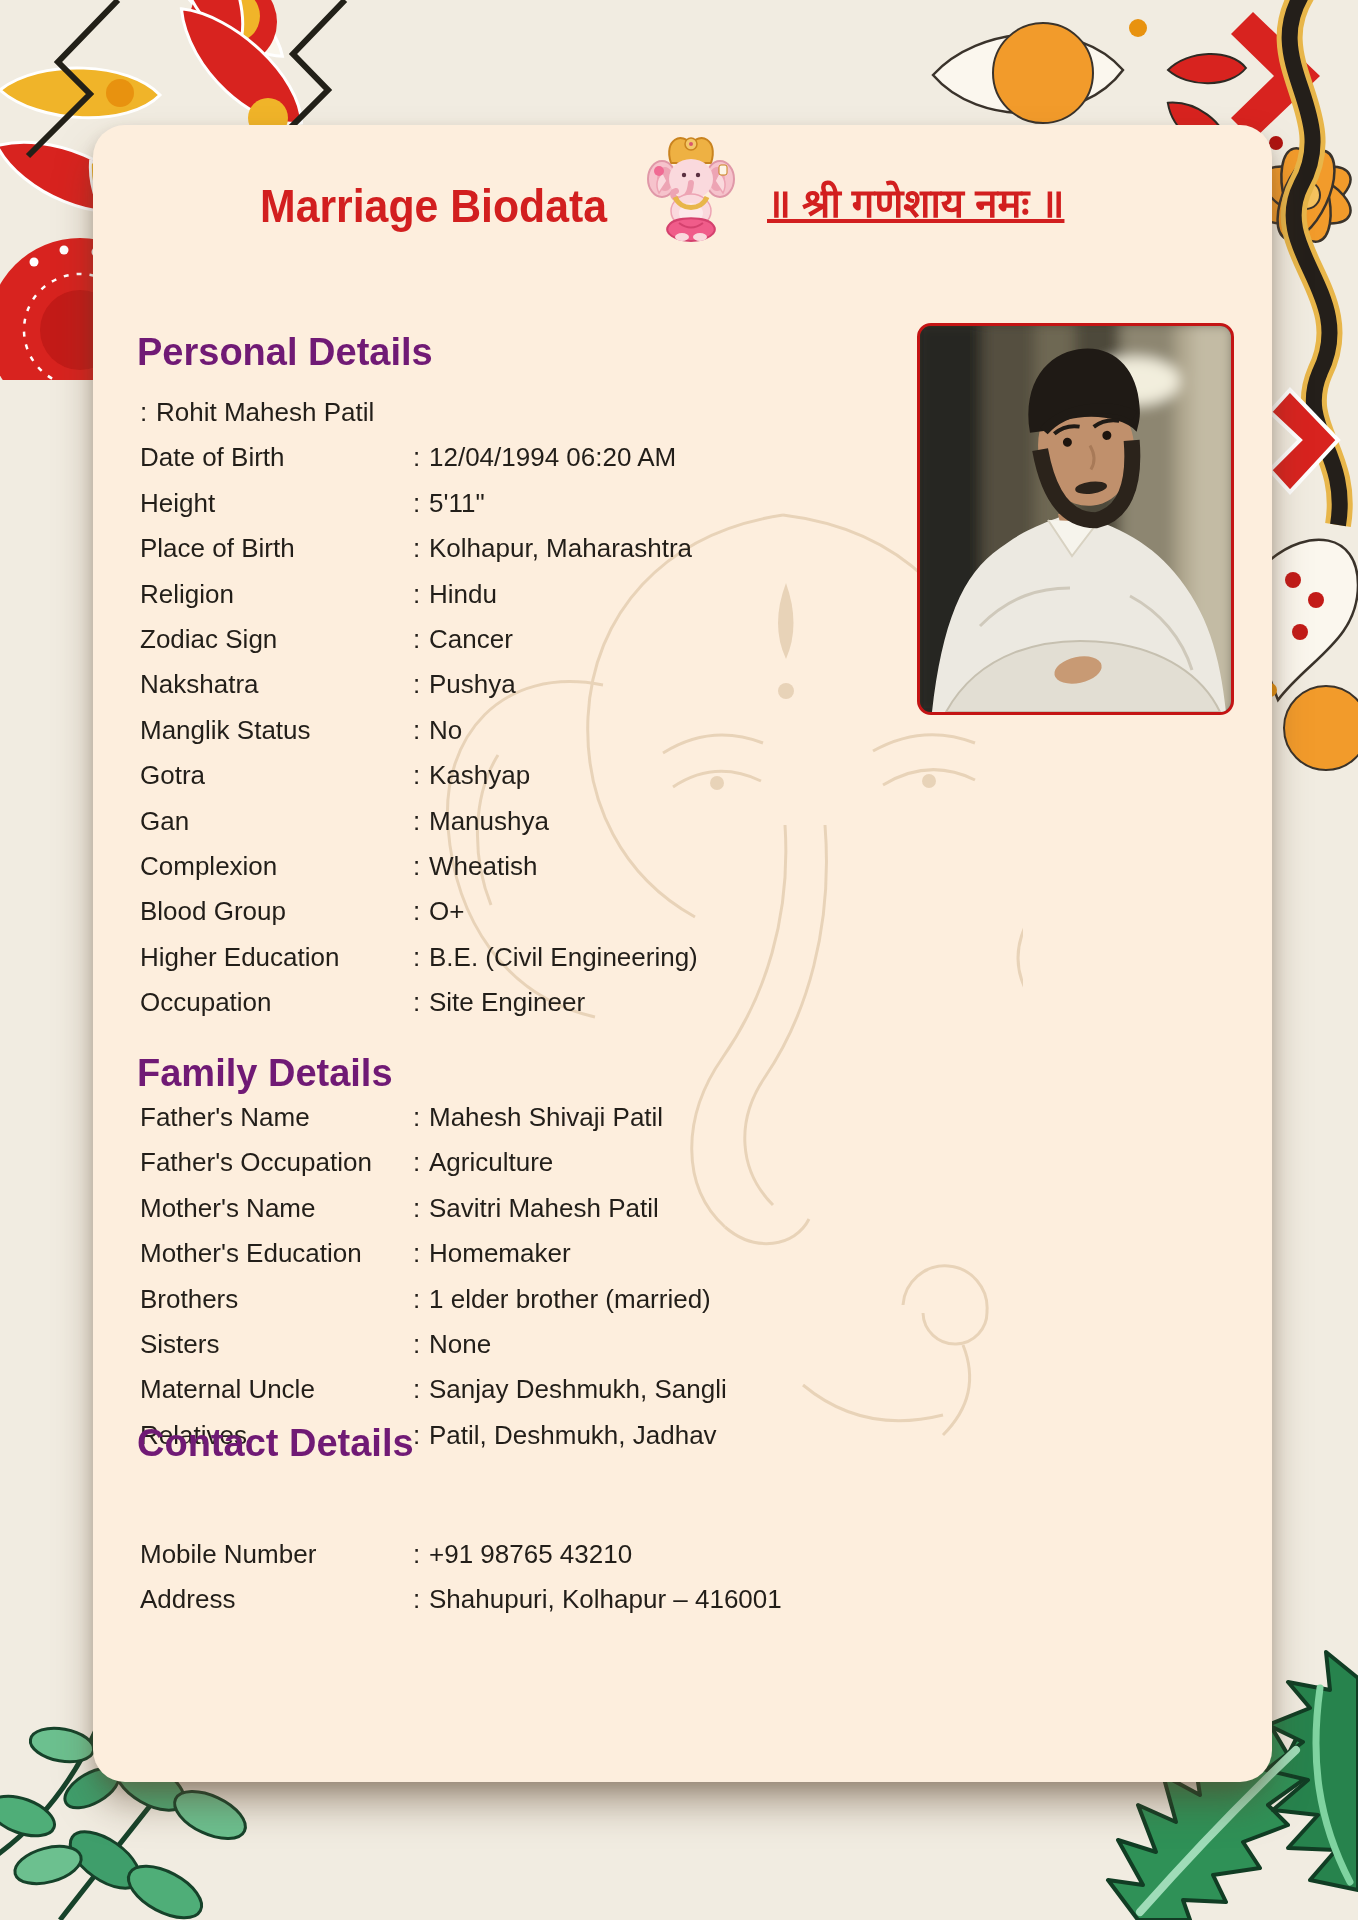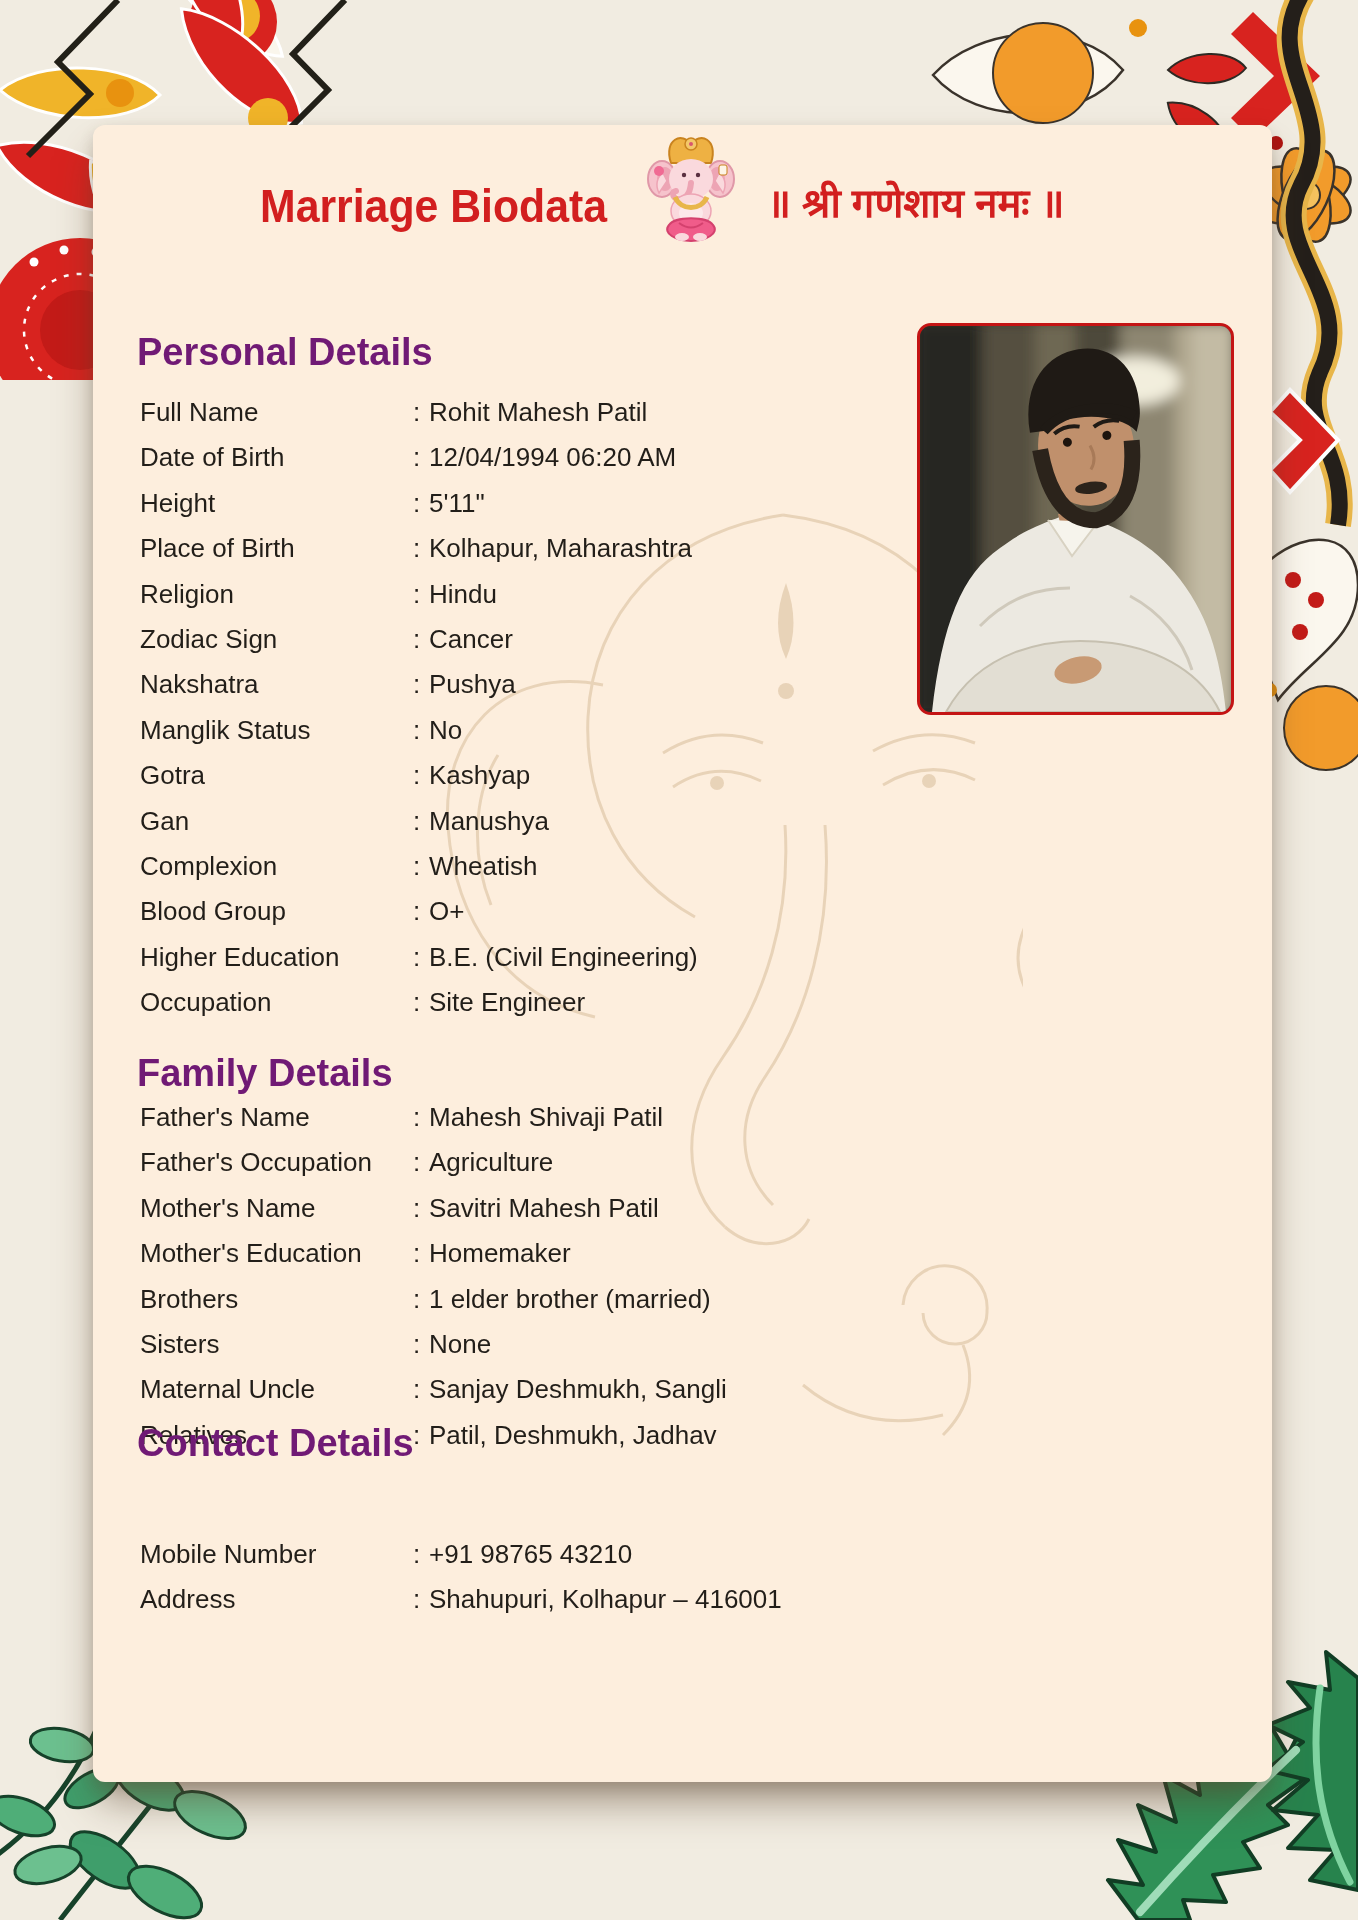--- a/index.html
+++ b/index.html
@@ -11,7 +11,7 @@
   #decor-bl{left:0;bottom:0;}
   #decor-br{right:0;bottom:0;}
   #card{position:absolute;left:93px;top:125px;width:1179px;height:1657px;background:#fdeedd;
-        border-radius:12px;box-shadow:0 24px 40px -6px rgba(90,66,44,.55),0 6px 14px rgba(90,66,44,.18);}
+        border-radius:32px;box-shadow:0 24px 40px -6px rgba(90,66,44,.55),0 6px 14px rgba(90,66,44,.18);}
   #watermark{position:absolute;left:150px;top:230px;opacity:.55;}
   .abs{position:absolute;}
   #title{left:167px;top:54px;font-size:46px;font-weight:bold;color:#d21f1f;

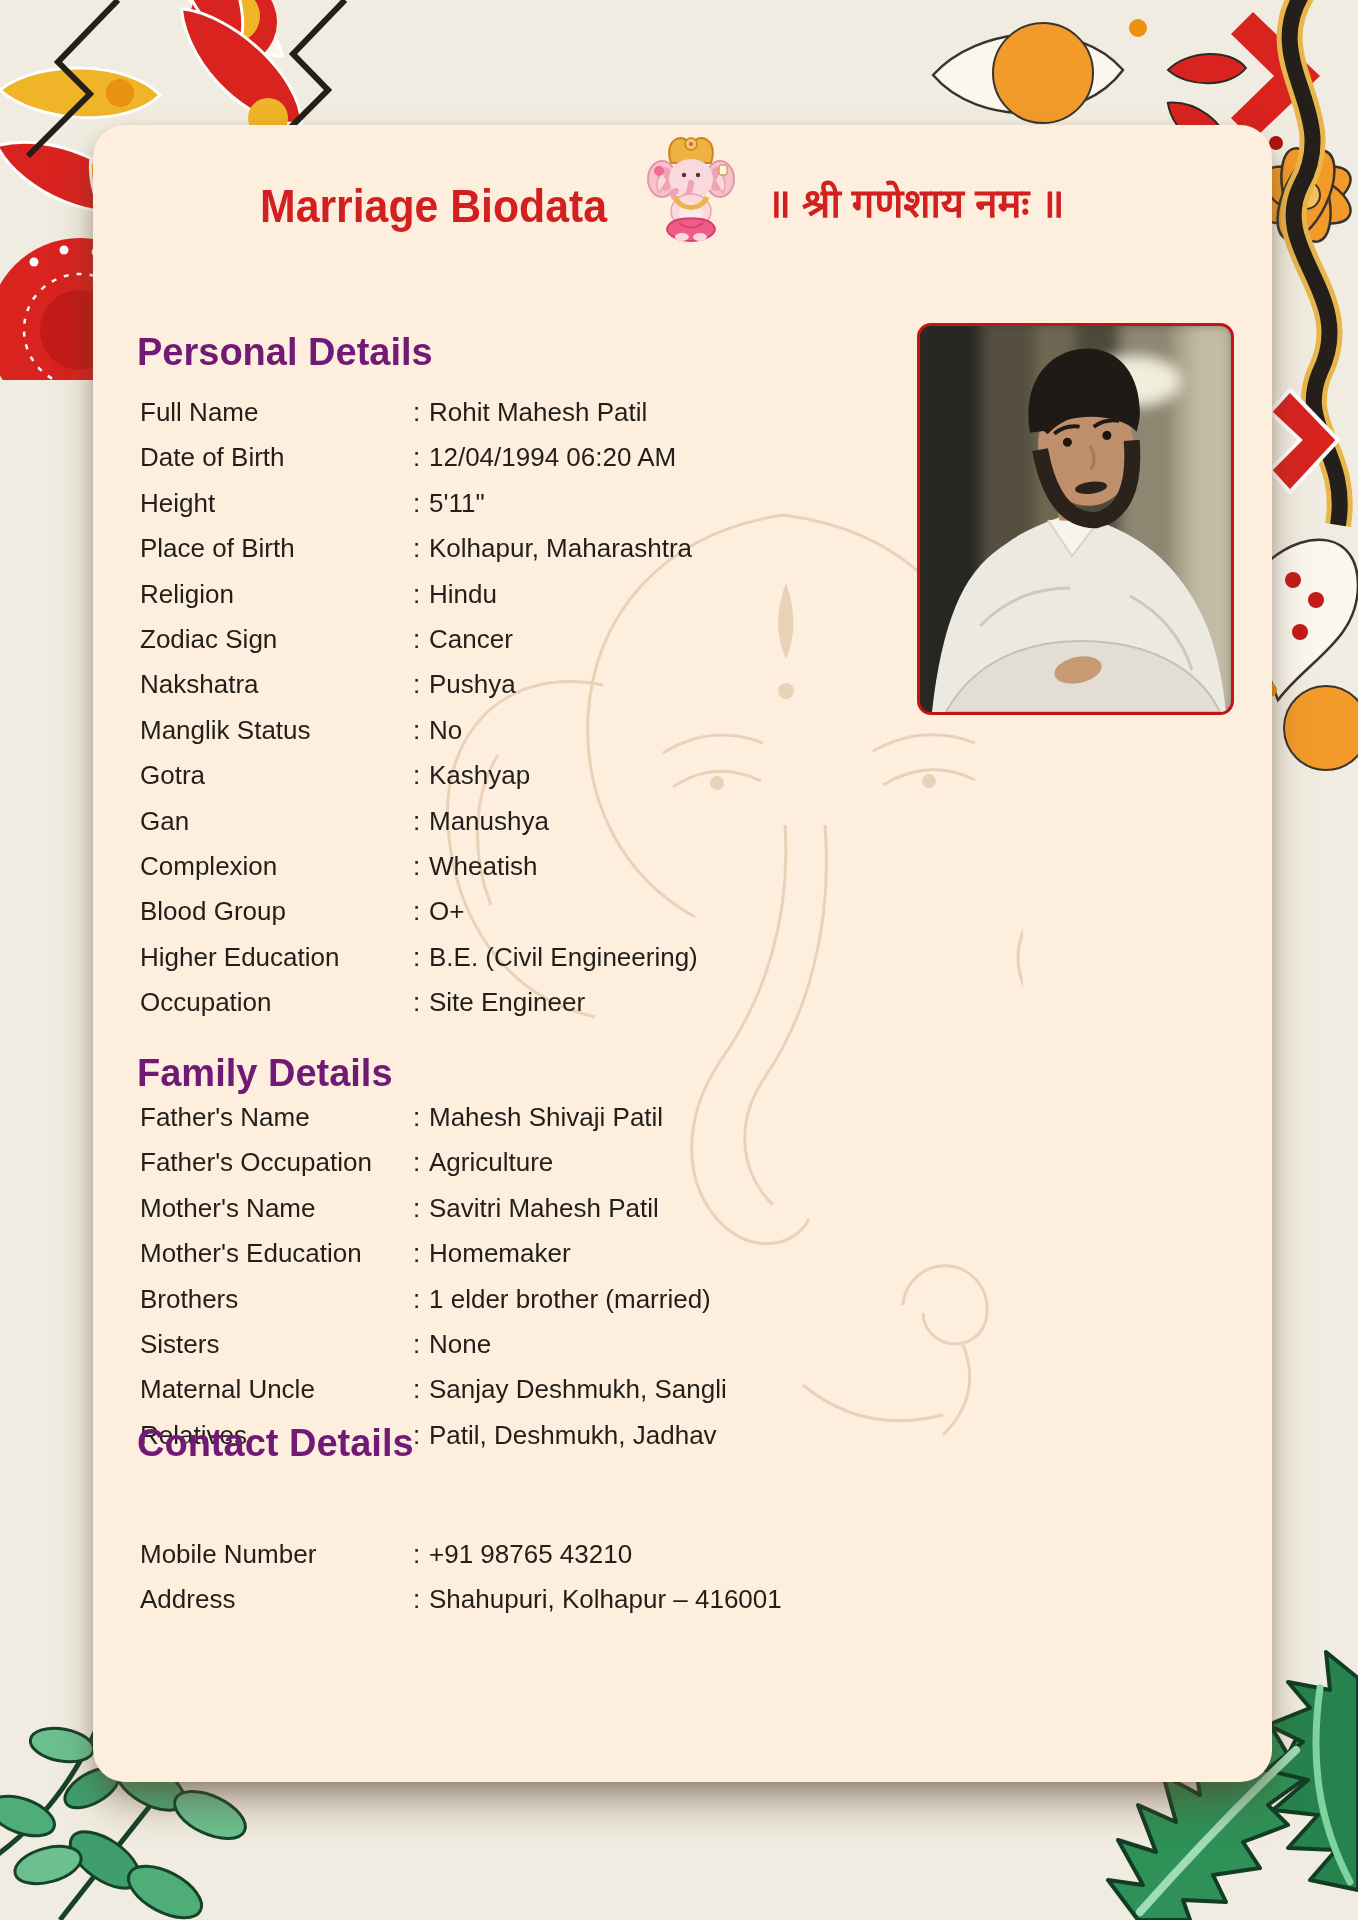--- a/index.html
+++ b/index.html
@@ -17,7 +17,7 @@
   #title{left:167px;top:54px;font-size:46px;font-weight:bold;color:#d21f1f;
          transform:scaleX(.93);transform-origin:left center;white-space:nowrap;letter-spacing:0;}
   #ganesha{left:554px;top:6px;}
-  #mantra{left:674px;top:52px;font-size:40px;font-weight:bold;color:#d21f1f;line-height:52px;white-space:nowrap;}
+  #mantra{left:674px;top:52px;font-size:40px;font-weight:bold;color:#d21f1f;line-height:52px;white-space:nowrap;text-decoration:underline;}
   #photo-frame{left:824px;top:198px;width:311px;height:386px;border:3px solid #c41414;border-radius:14px;
                overflow:hidden;background:#3a362c;}
   .section-heading{font-size:38px;font-weight:bold;color:#701a75;line-height:46px;white-space:nowrap;}

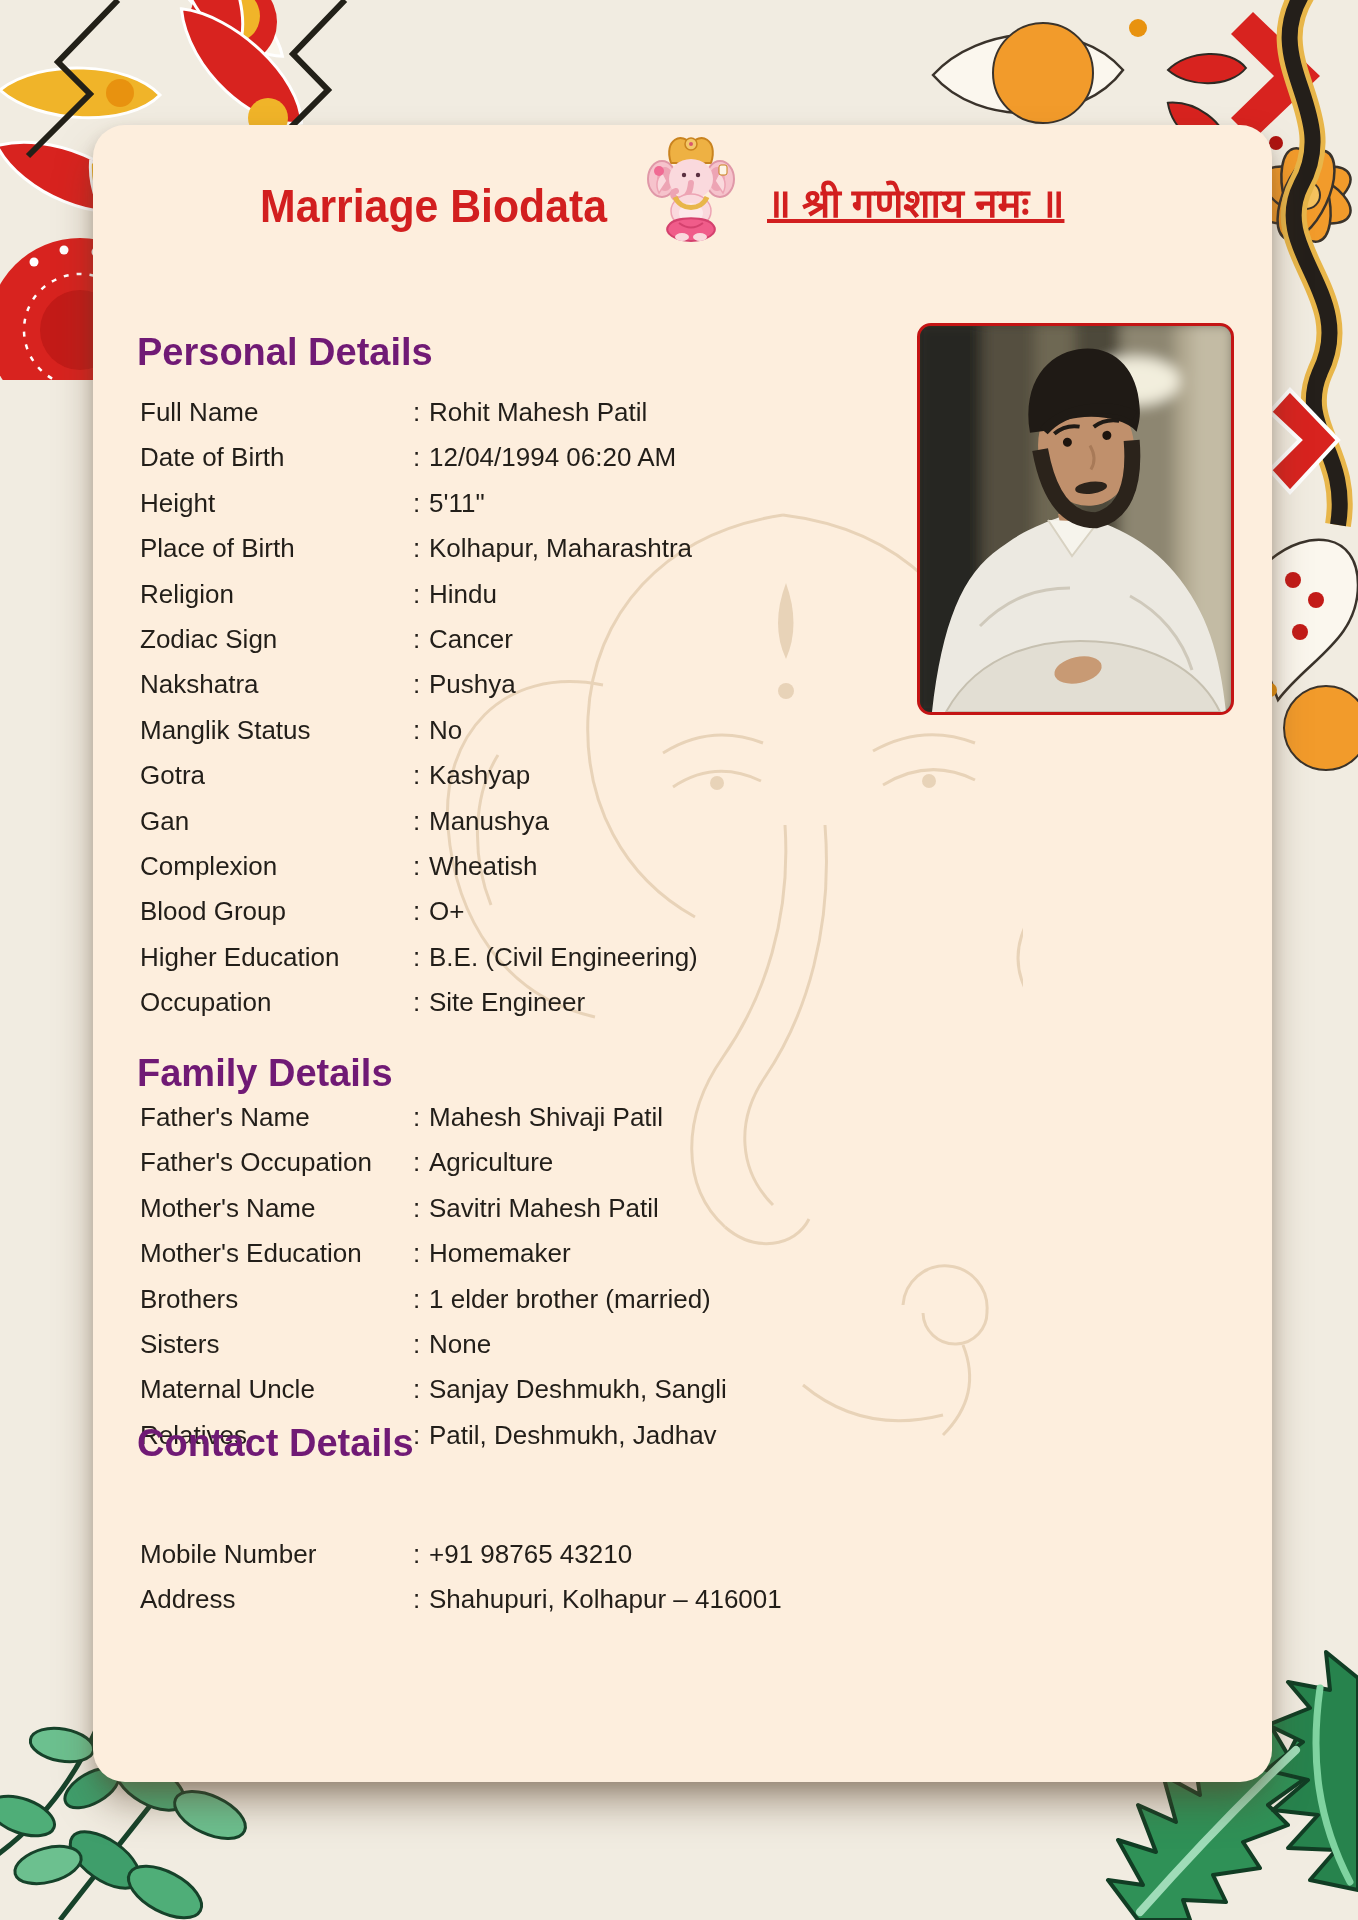--- a/index.html
+++ b/index.html
@@ -239,7 +239,6 @@
     <div id="personal-rows" class="rows">
 
         <div class="row">
-          <span class="lbl">Full Name</span>
           <span class="sep">:</span>
           <span class="val">Rohit Mahesh Patil</span>
         </div>

